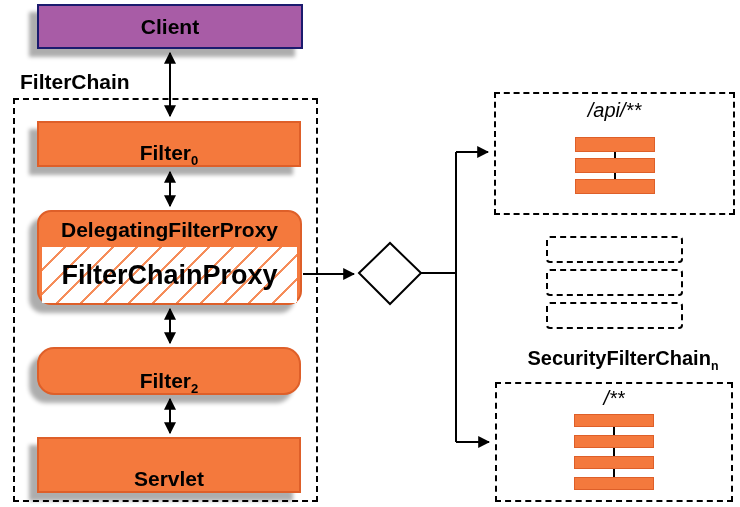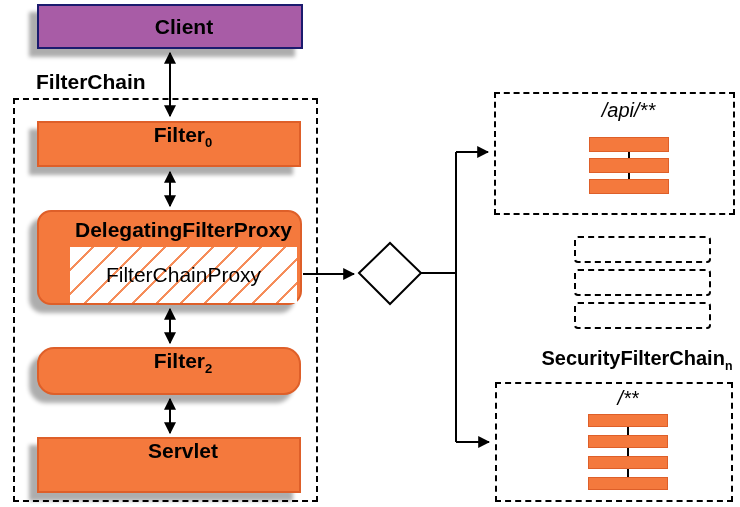--- a/index.html
+++ b/index.html
@@ -7,7 +7,7 @@
     position:relative;width:740px;height:507px;background:#fff;
     font-family:"Liberation Sans",sans-serif;color:#000;overflow:hidden;
   }
-  .abs{position:absolute;box-sizing:border-box;padding-left:28px;}
+  .abs{position:absolute;box-sizing:border-box;}
 
   
   .obox{

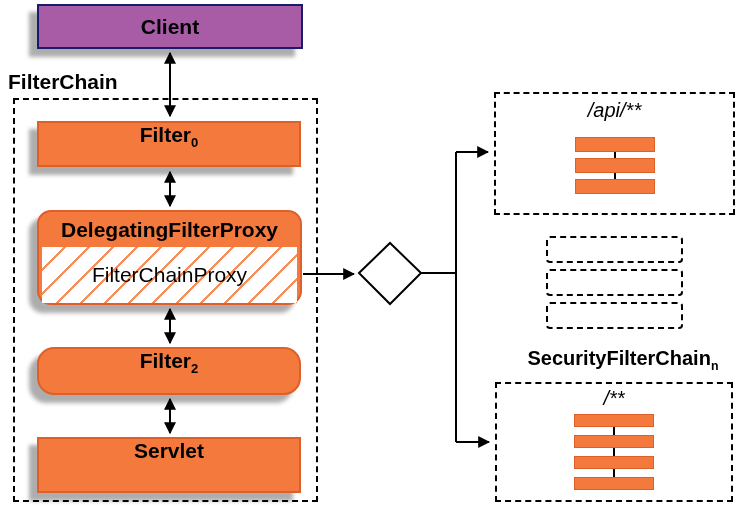--- a/index.html
+++ b/index.html
@@ -76,7 +76,7 @@
     <span>Client</span>
   </div>
 
-  <div class="abs section-label" style="left:8px;top:70px;">FilterChain</div>
+  <div class="abs section-label" style="left:20px;top:70px;">FilterChain</div>
 
   <div class="abs dashed" style="left:13px;top:98px;width:305px;height:404px;"></div>
 

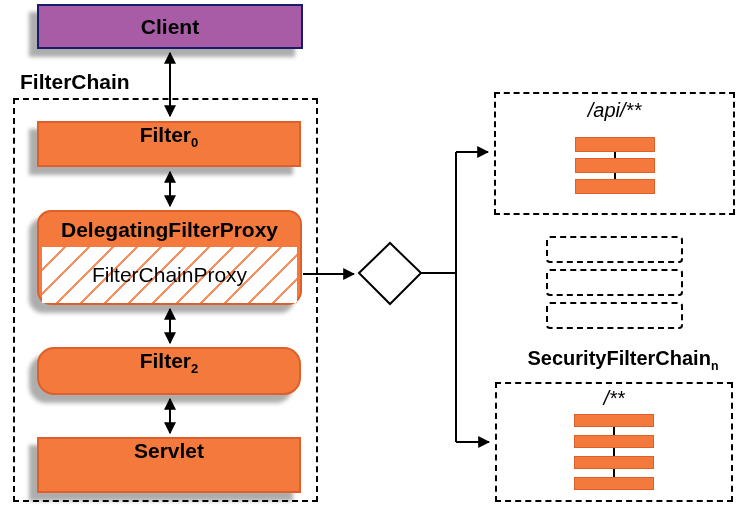--- a/index.html
+++ b/index.html
@@ -13,7 +13,7 @@
   .obox{
     background:var(--orange);border:2px solid var(--orange_border);
     box-shadow:-8px 8px 4px rgba(0,0,0,0.32);
-    display:flex;align-items:flex-start;justify-content:center;
+    display:flex;align-items:flex-end;justify-content:center;
     font-weight:bold;font-size:21px;
   }
   .client{

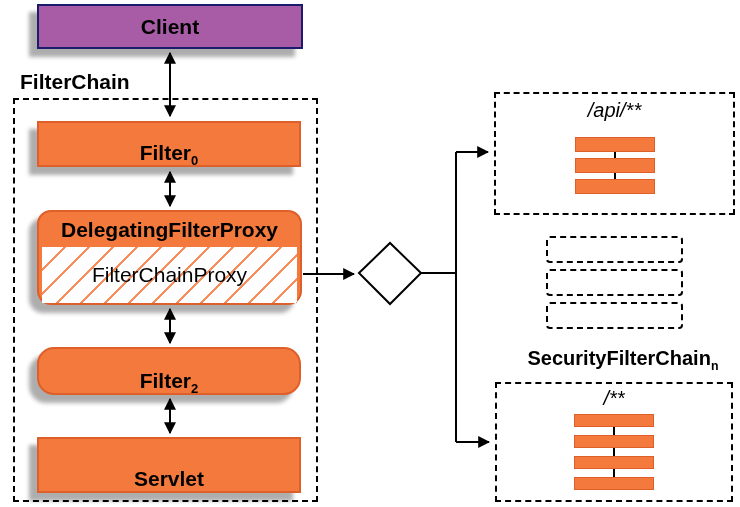--- a/index.html
+++ b/index.html
@@ -42,7 +42,7 @@
         rgba(244,121,61,0.85) 15px 17px),
       #fff;
     display:flex;align-items:center;justify-content:center;
-    font-weight:normal;font-size:21px;
+    font-weight:bold;font-size:27px;
   }
 
   

